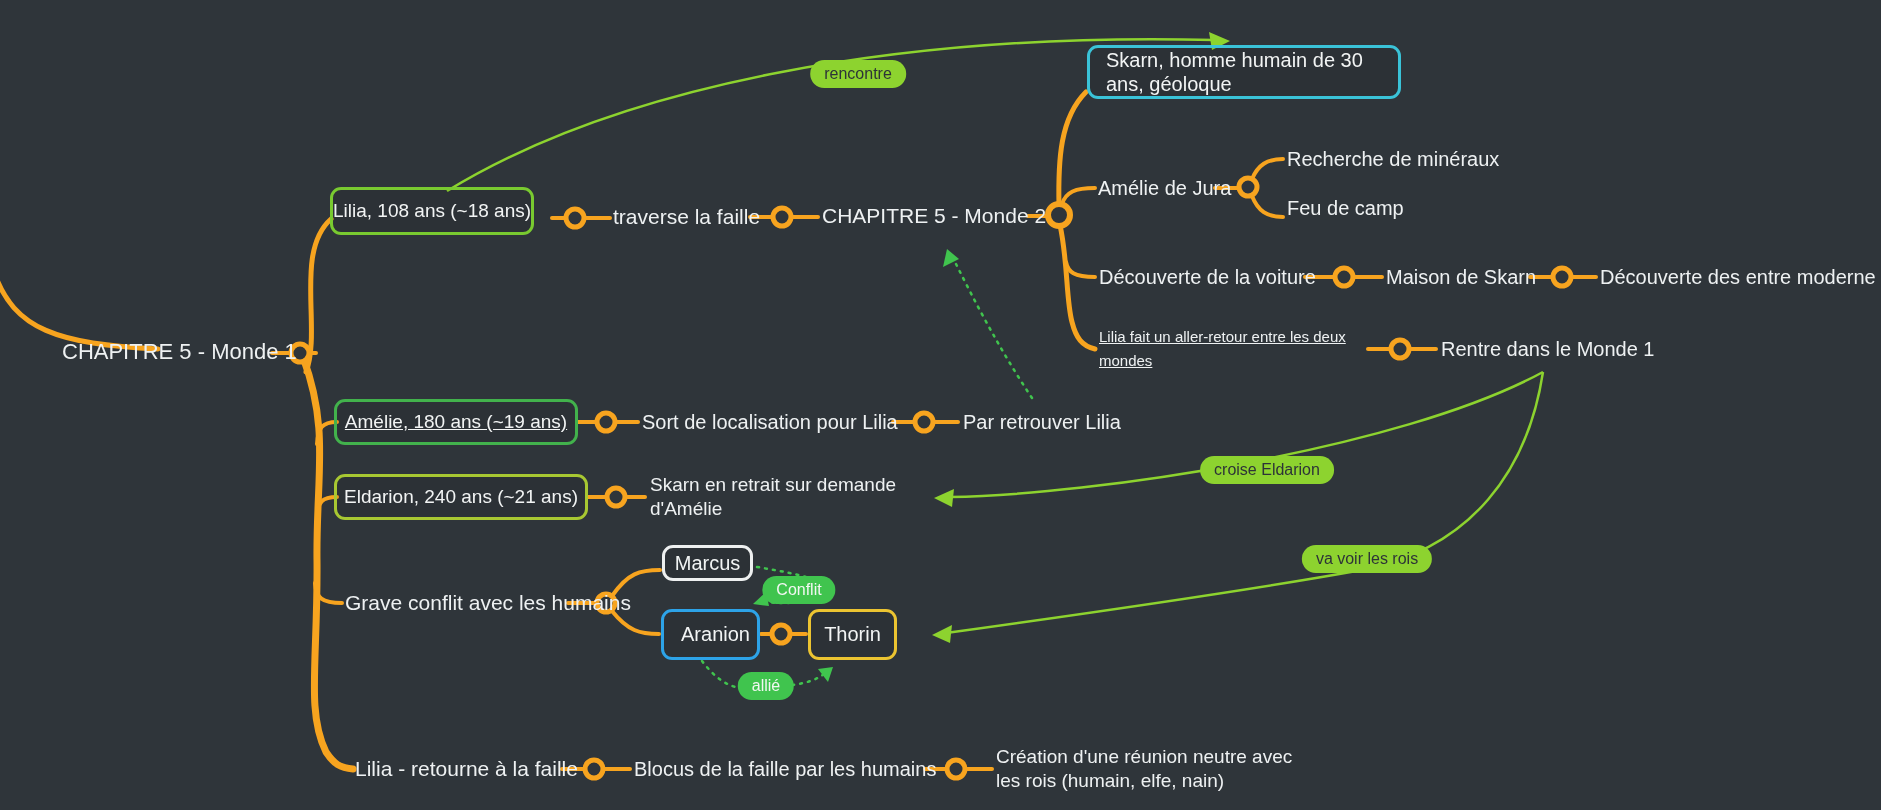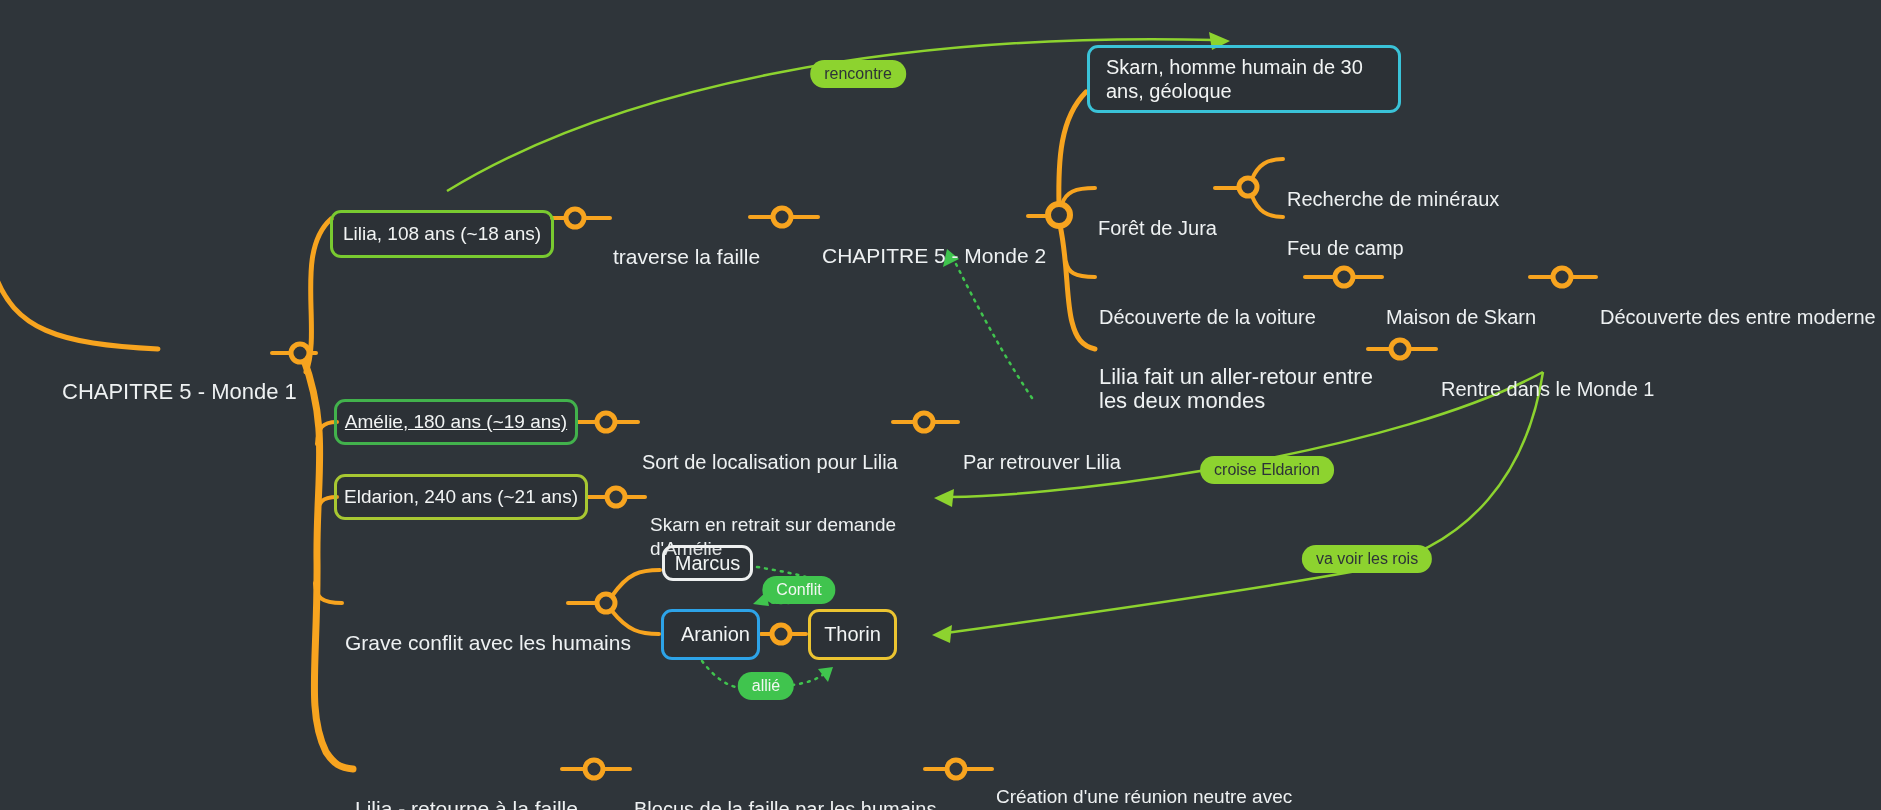--- a/index.html
+++ b/index.html
@@ -129,7 +129,7 @@
 
   <div class="node" style="left:822px;top:204px;">CHAPITRE 5 - Monde 2</div>
 
-  <div class="boxnode leftalign" style="left:1087px;top:45px;width:314px;height:68px;border-color:#3ac3d8;font-size:20px;">Skarn, homme humain de 30 ans, géoloque</div>
+  <div class="boxnode leftalign" style="left:1087px;top:45px;width:314px;height:54px;border-color:#3ac3d8;font-size:20px;">Skarn, homme humain de 30 ans, géoloque</div>
 
   <div class="node small" style="left:1098px;top:176px;">Forêt de Jura</div>
 

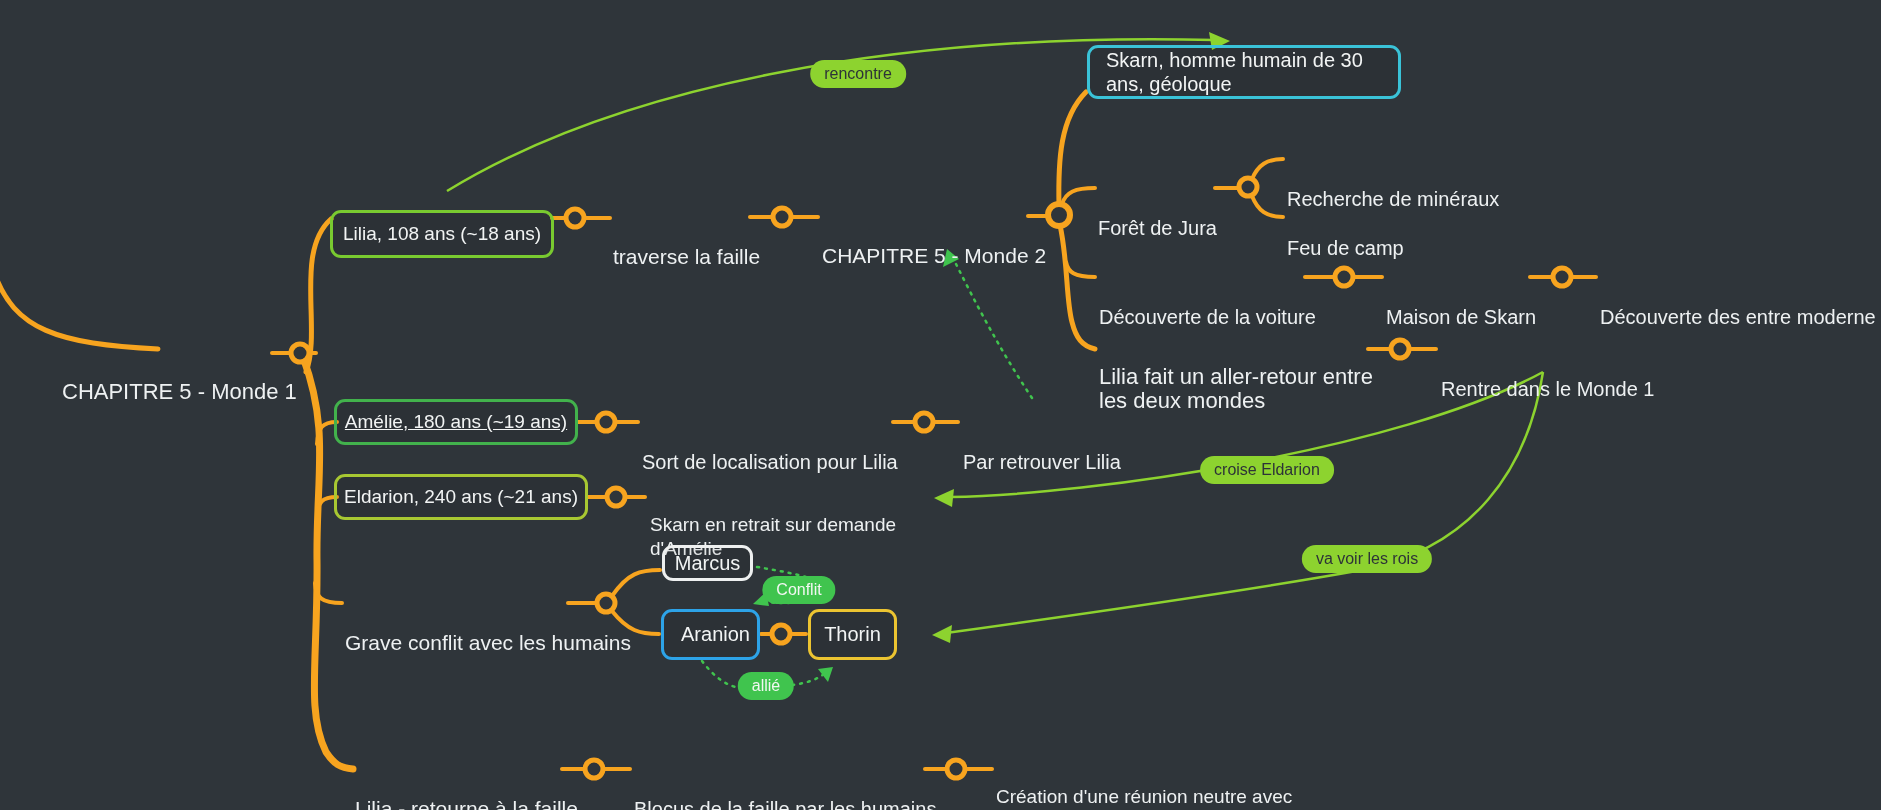--- a/index.html
+++ b/index.html
@@ -12,7 +12,7 @@
   #wires{position:absolute;left:0;top:0;}
   .node{
     position:absolute;white-space:nowrap;
-    font-size:21px;color:#eef1f2;line-height:24px;margin-top:40px;
+    font-size:21px;color:#eef1f2;line-height:24px;
   }
   .node.small{font-size:20px;}
   .node.wrap{white-space:normal;}

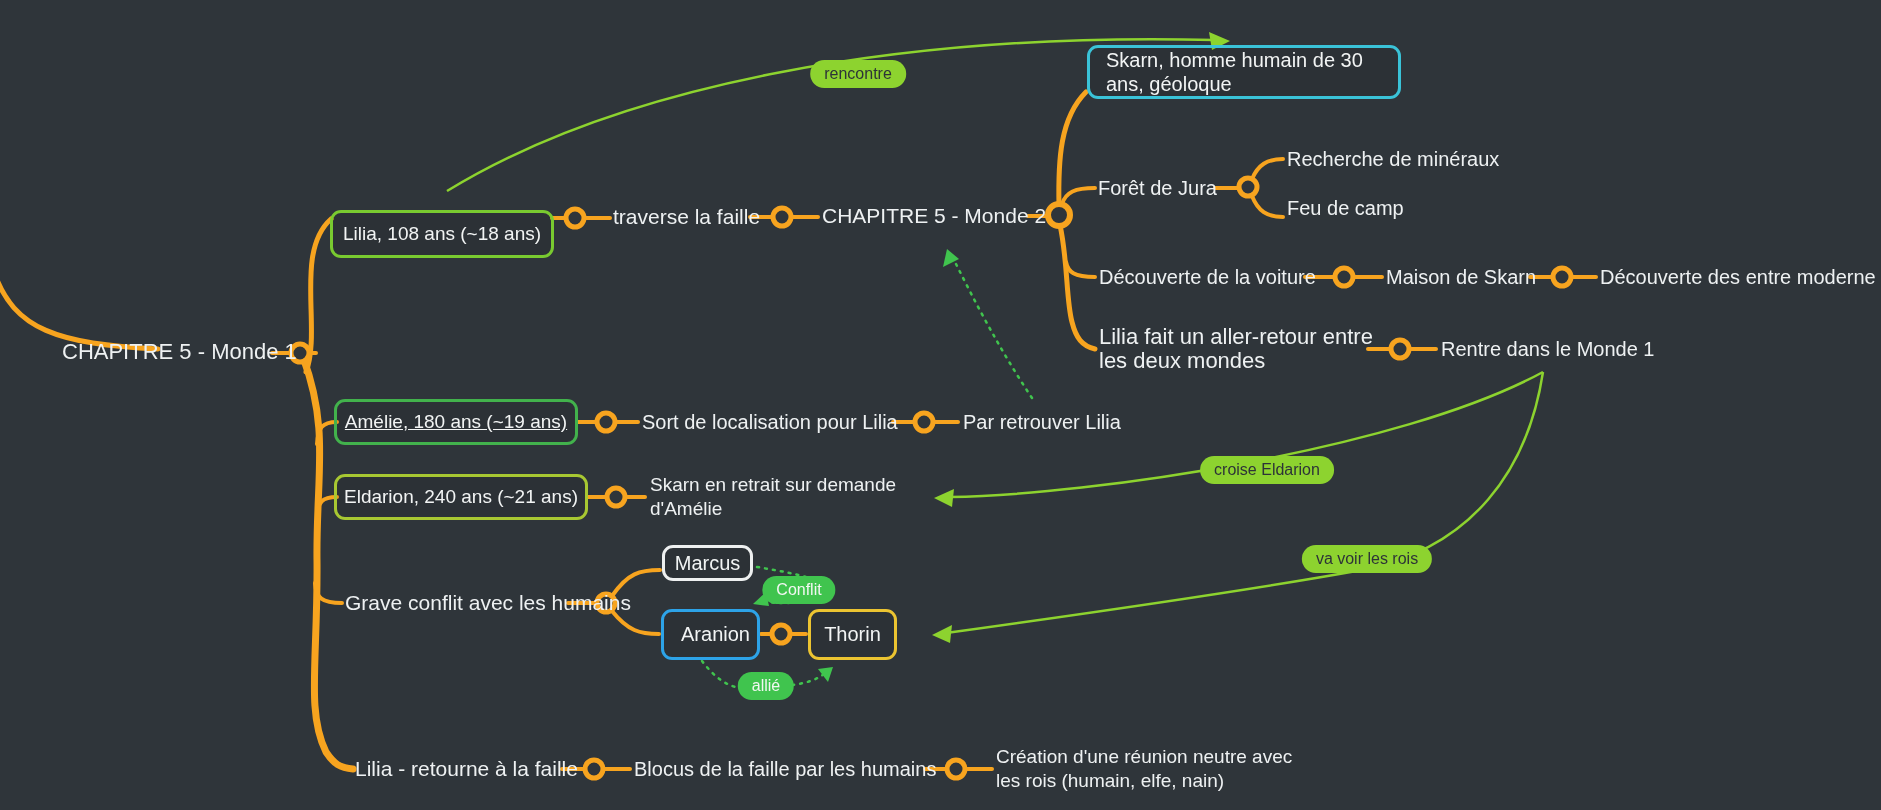--- a/index.html
+++ b/index.html
@@ -131,7 +131,7 @@
 
   <div class="boxnode leftalign" style="left:1087px;top:45px;width:314px;height:54px;border-color:#3ac3d8;font-size:20px;">Skarn, homme humain de 30 ans, géoloque</div>
 
-  <div class="node small" style="left:1098px;top:176px;">Forêt de Jura</div>
+  <div class="node small" style="left:1098px;top:176px;">Amélie de Jura</div>
 
   <div class="node small" style="left:1287px;top:147px;">Recherche de minéraux</div>
 

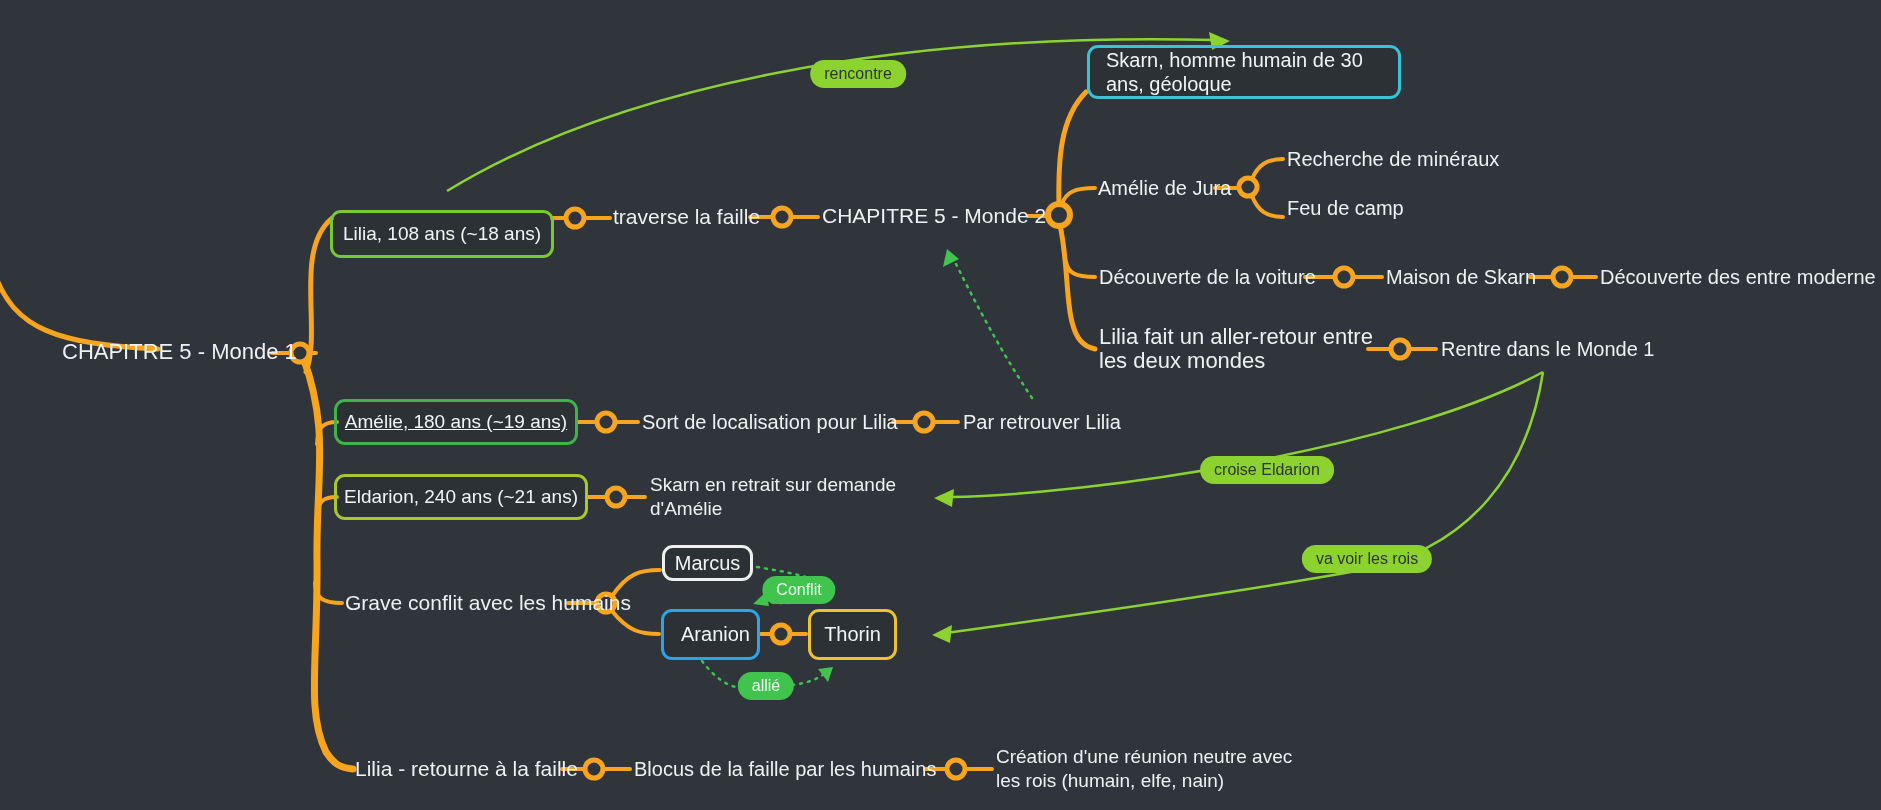--- a/index.html
+++ b/index.html
@@ -123,7 +123,7 @@
 
   <div class="node" style="left:62px;top:340px;font-size:22px;">CHAPITRE 5 - Monde 1</div>
 
-  <div class="boxnode" style="left:330px;top:210px;width:224px;height:48px;border-color:#79ca30;">Lilia, 108 ans (~18 ans)</div>
+  <div class="boxnode" style="left:330px;top:187px;width:204px;height:48px;border-color:#79ca30;">Lilia, 108 ans (~18 ans)</div>
 
   <div class="node" style="left:613px;top:205px;">traverse la faille</div>
 

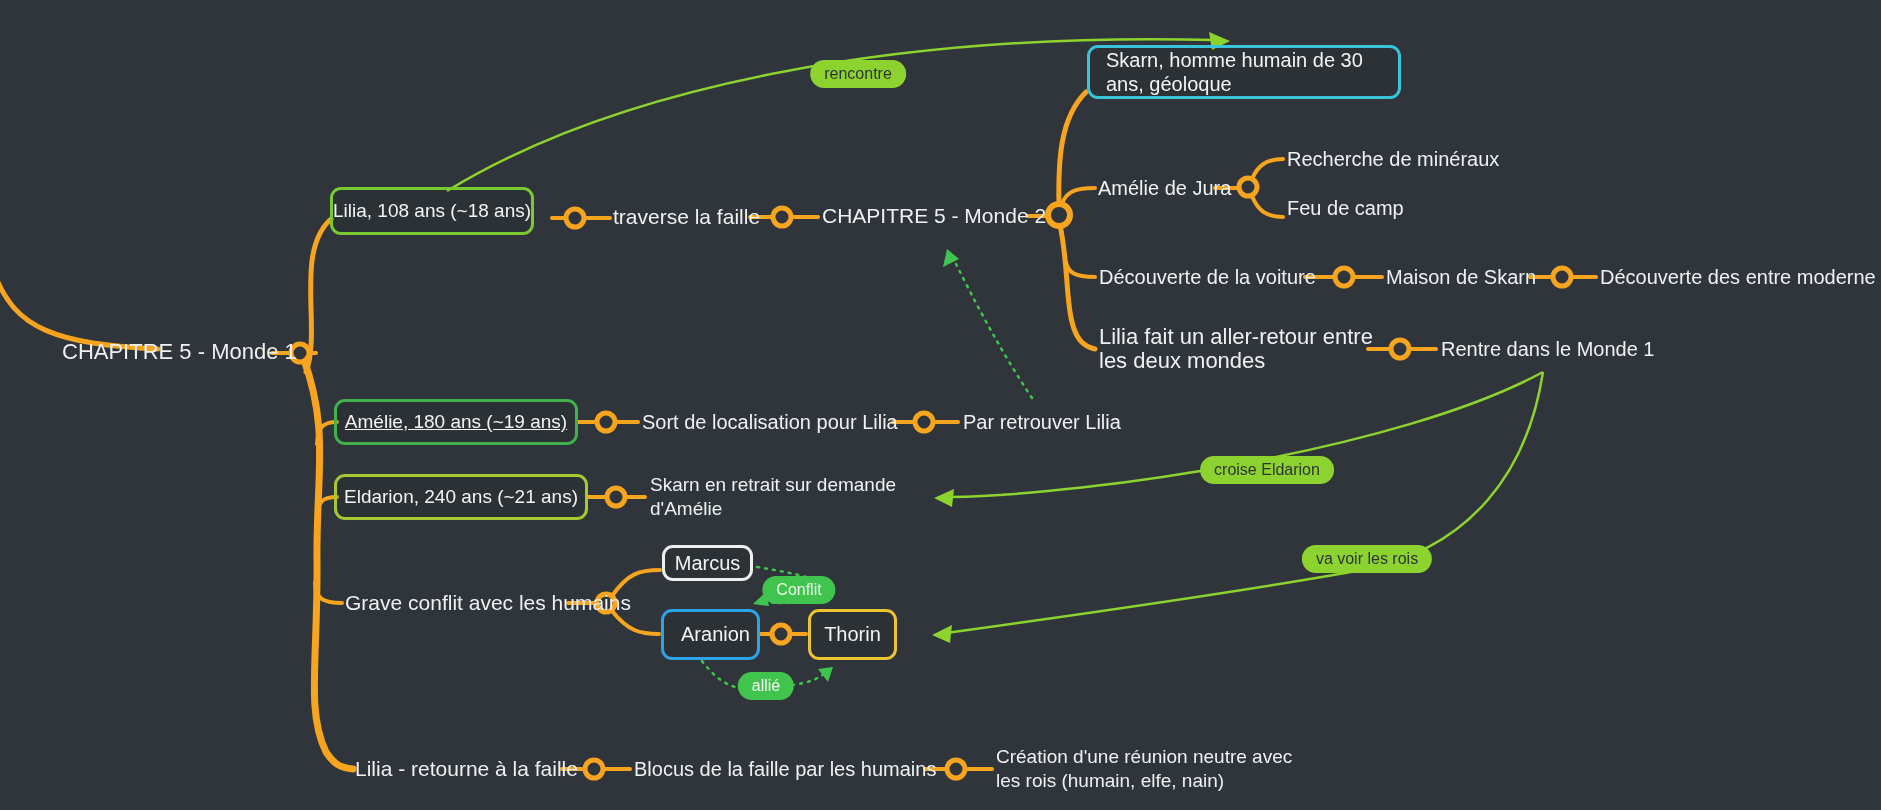--- a/index.html
+++ b/index.html
@@ -143,7 +143,7 @@
 
   <div class="node small" style="left:1600px;top:265px;">Découverte des entre moderne</div>
 
-  <div class="node small wrap" style="left:1099px;top:325px;width:280px;font-size:22px;">Lilia fait un aller-retour entre les deux mondes</div>
+  <div class="node small wrap" style="left:1099px;top:325px;width:280px;font-size:15px;text-decoration:underline;">Lilia fait un aller-retour entre les deux mondes</div>
 
   <div class="node small" style="left:1441px;top:337px;">Rentre dans le Monde 1</div>
 

